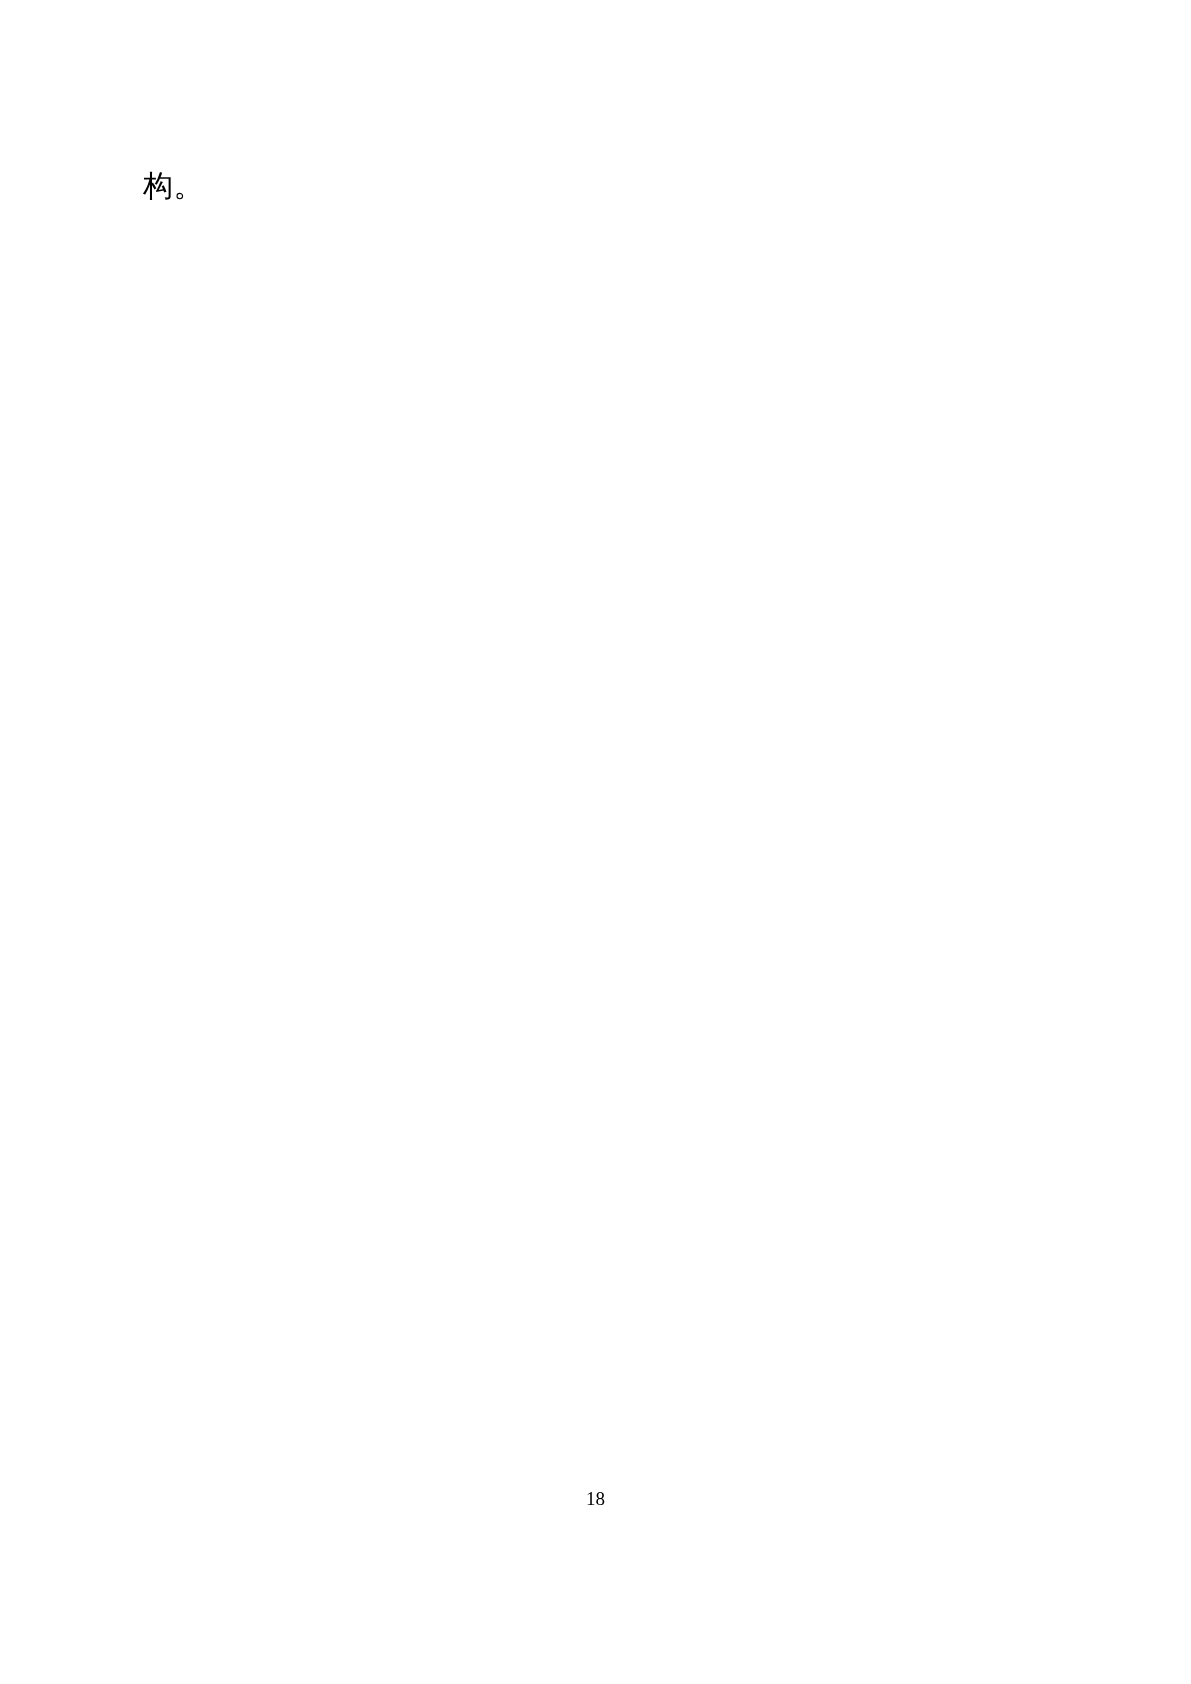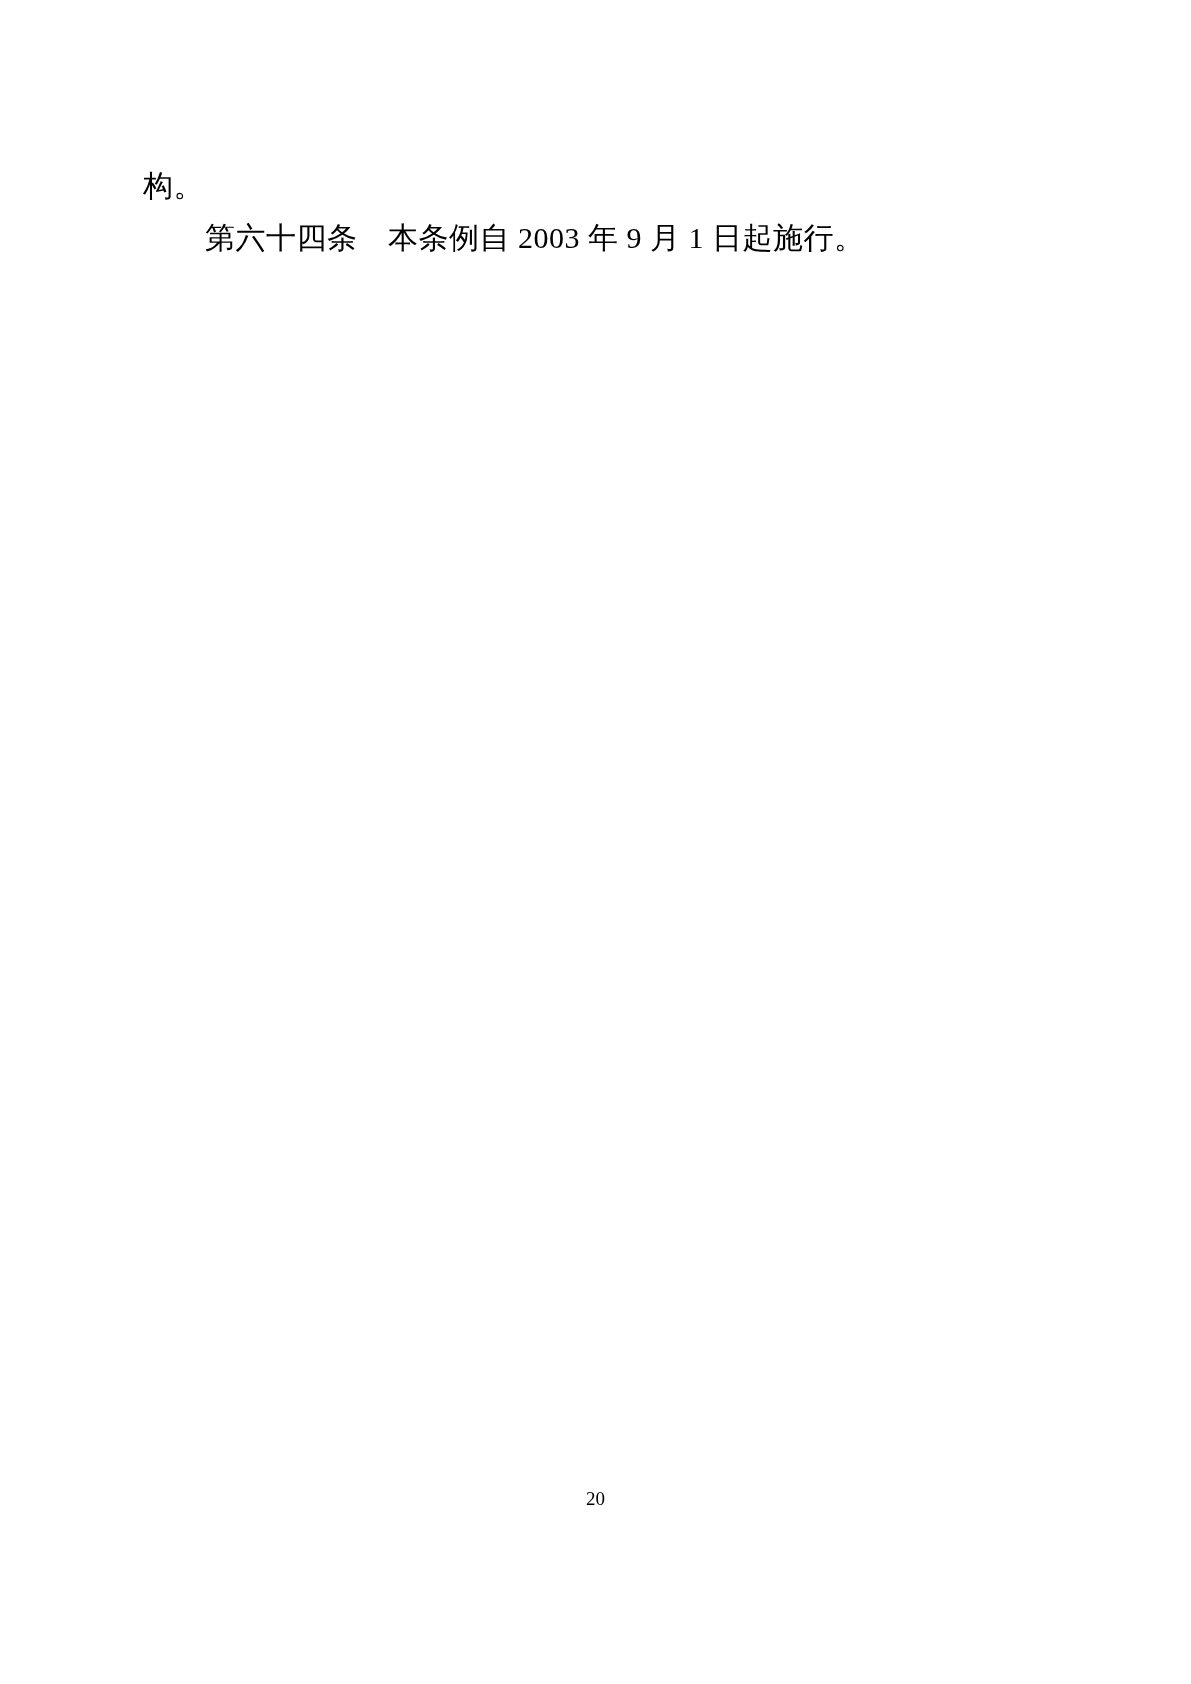--- a/index.html
+++ b/index.html
@@ -54,7 +54,6 @@
 
   <div class="content">
     <p class="para">构。</p>
-    <p class="para indent">第六十四条　本条例自 2003 年 9 月 1 日起施行。</p>
   </div>
 
   <div class="footer">20</div>

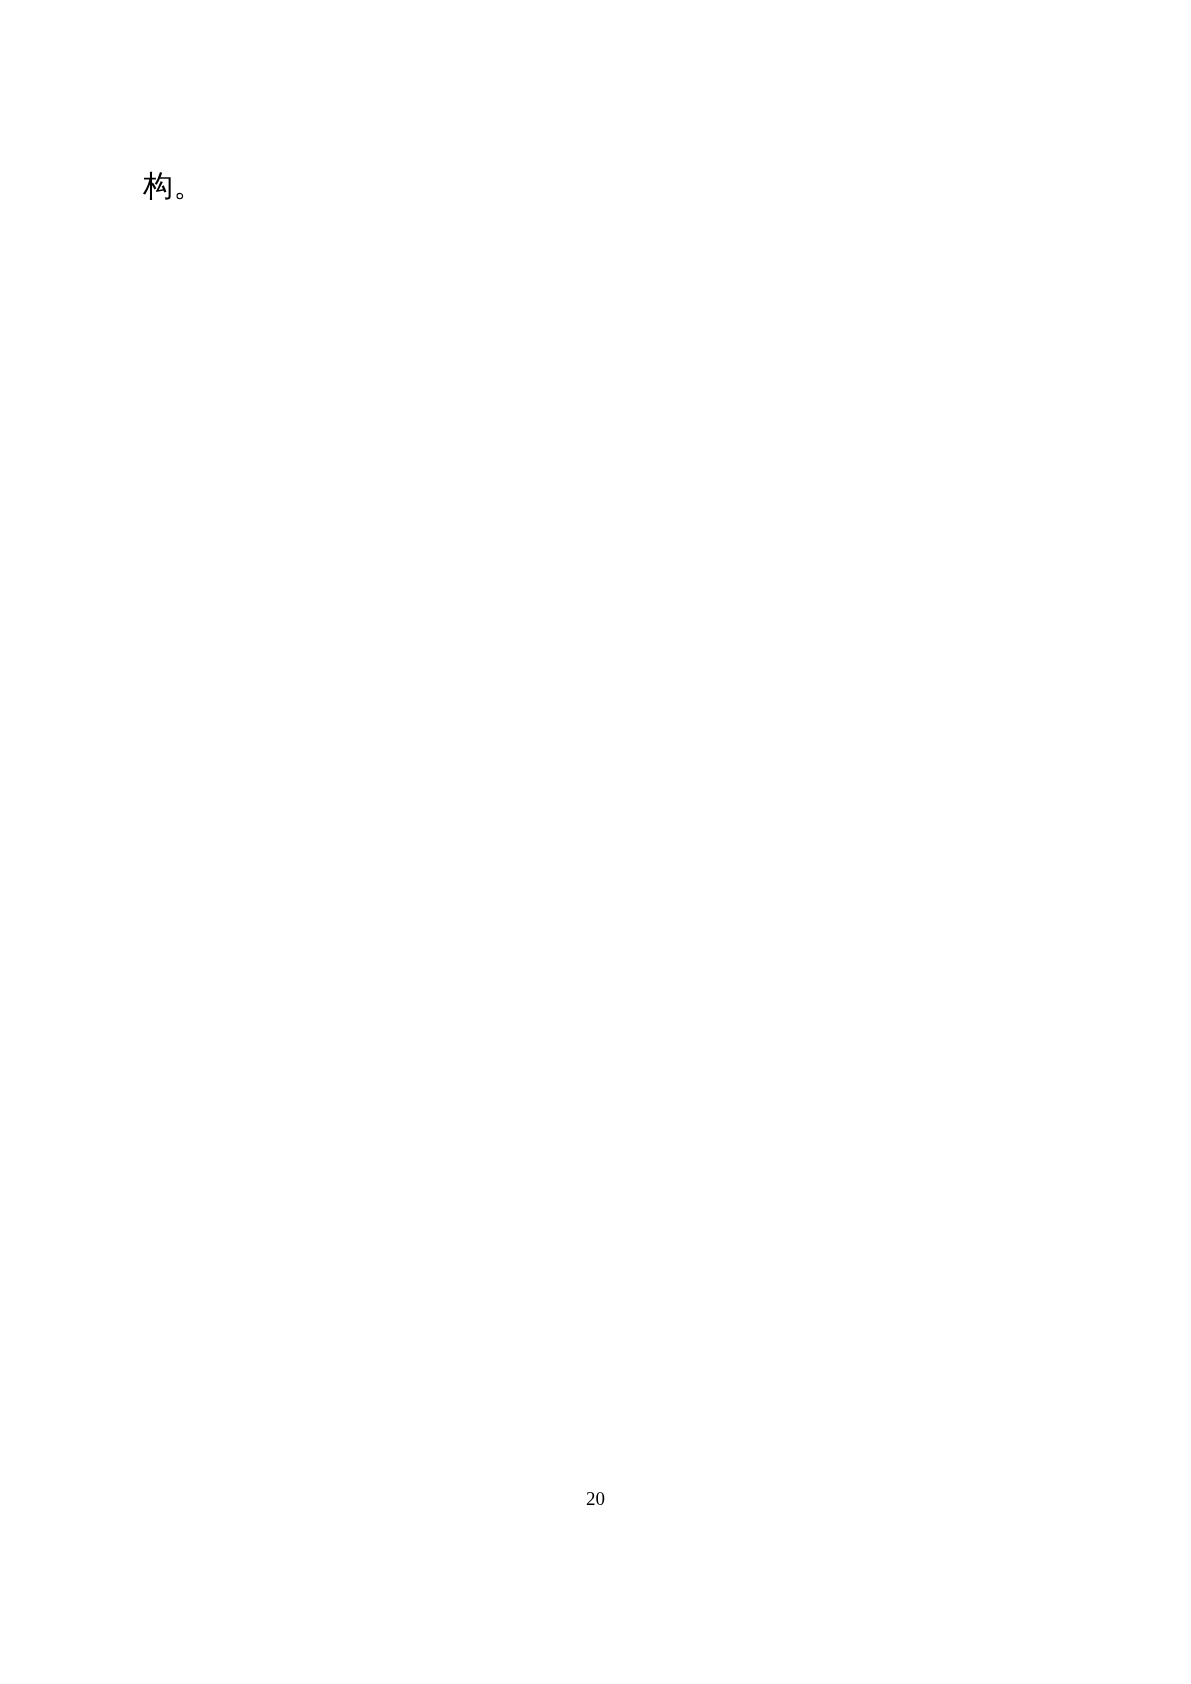--- a/index.html
+++ b/index.html
@@ -56,7 +56,7 @@
     <p class="para">构。</p>
   </div>
 
-  <div class="footer">20</div>
+  <div class="footer">18</div>
 
 </div>
 

